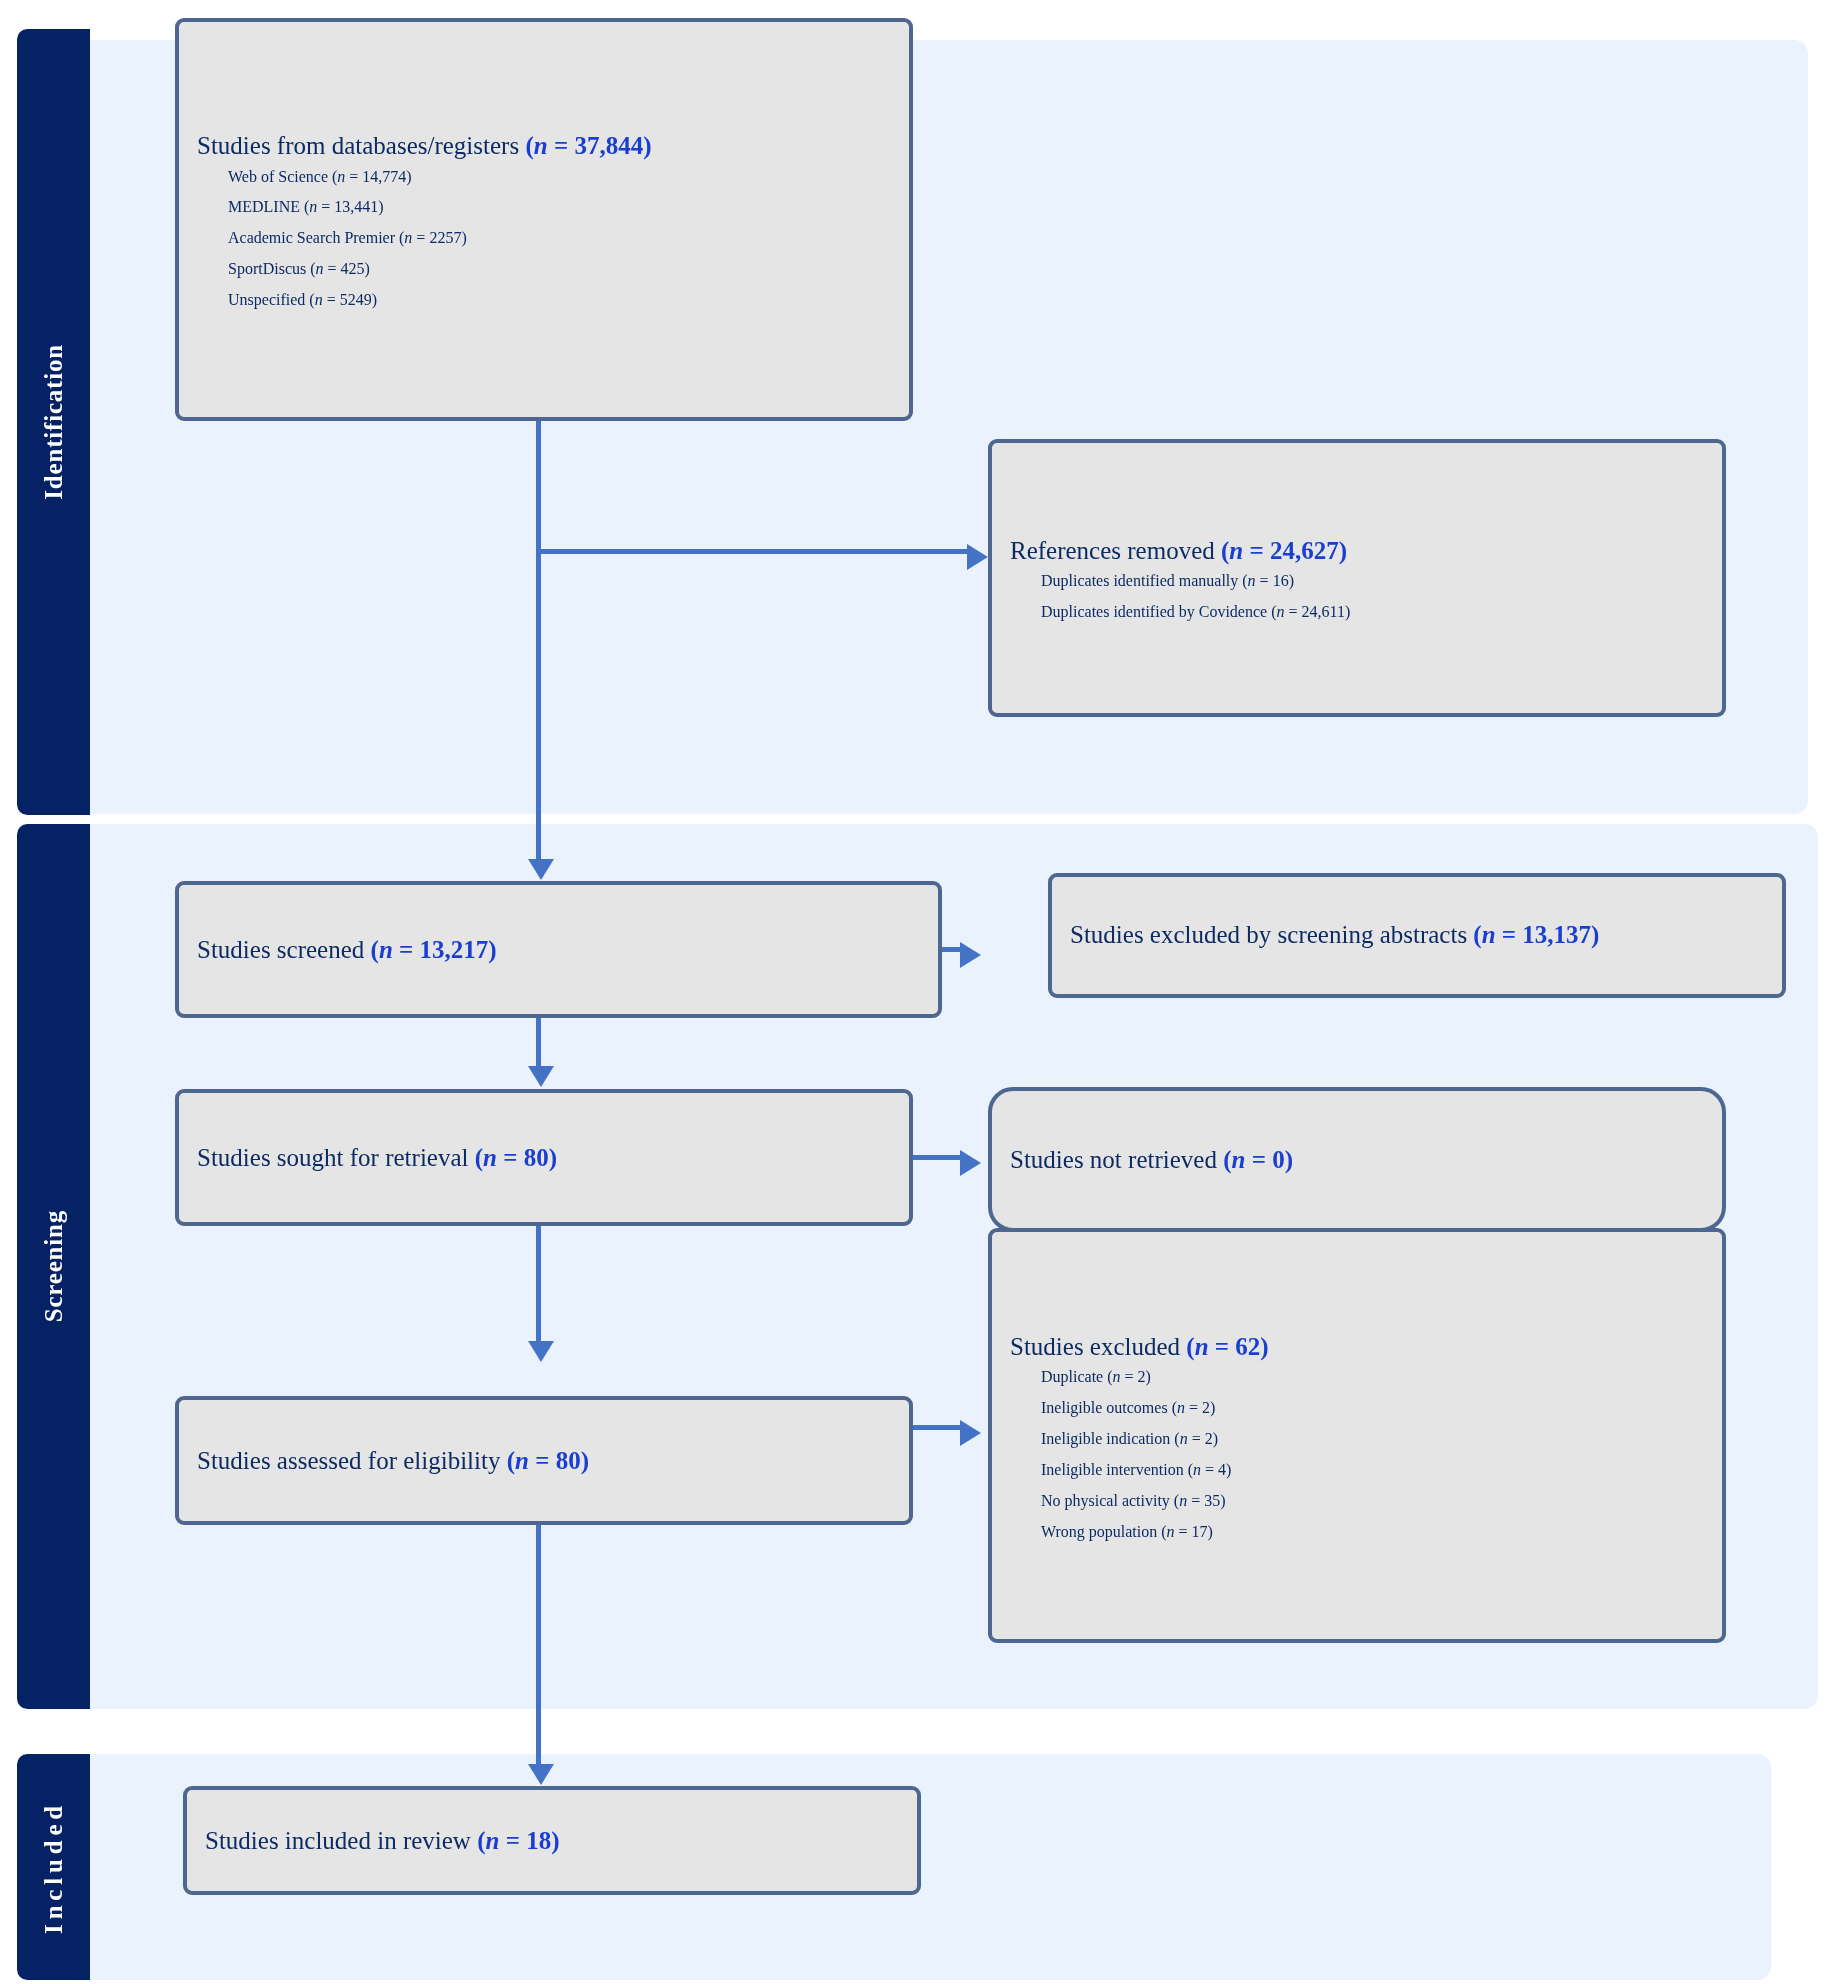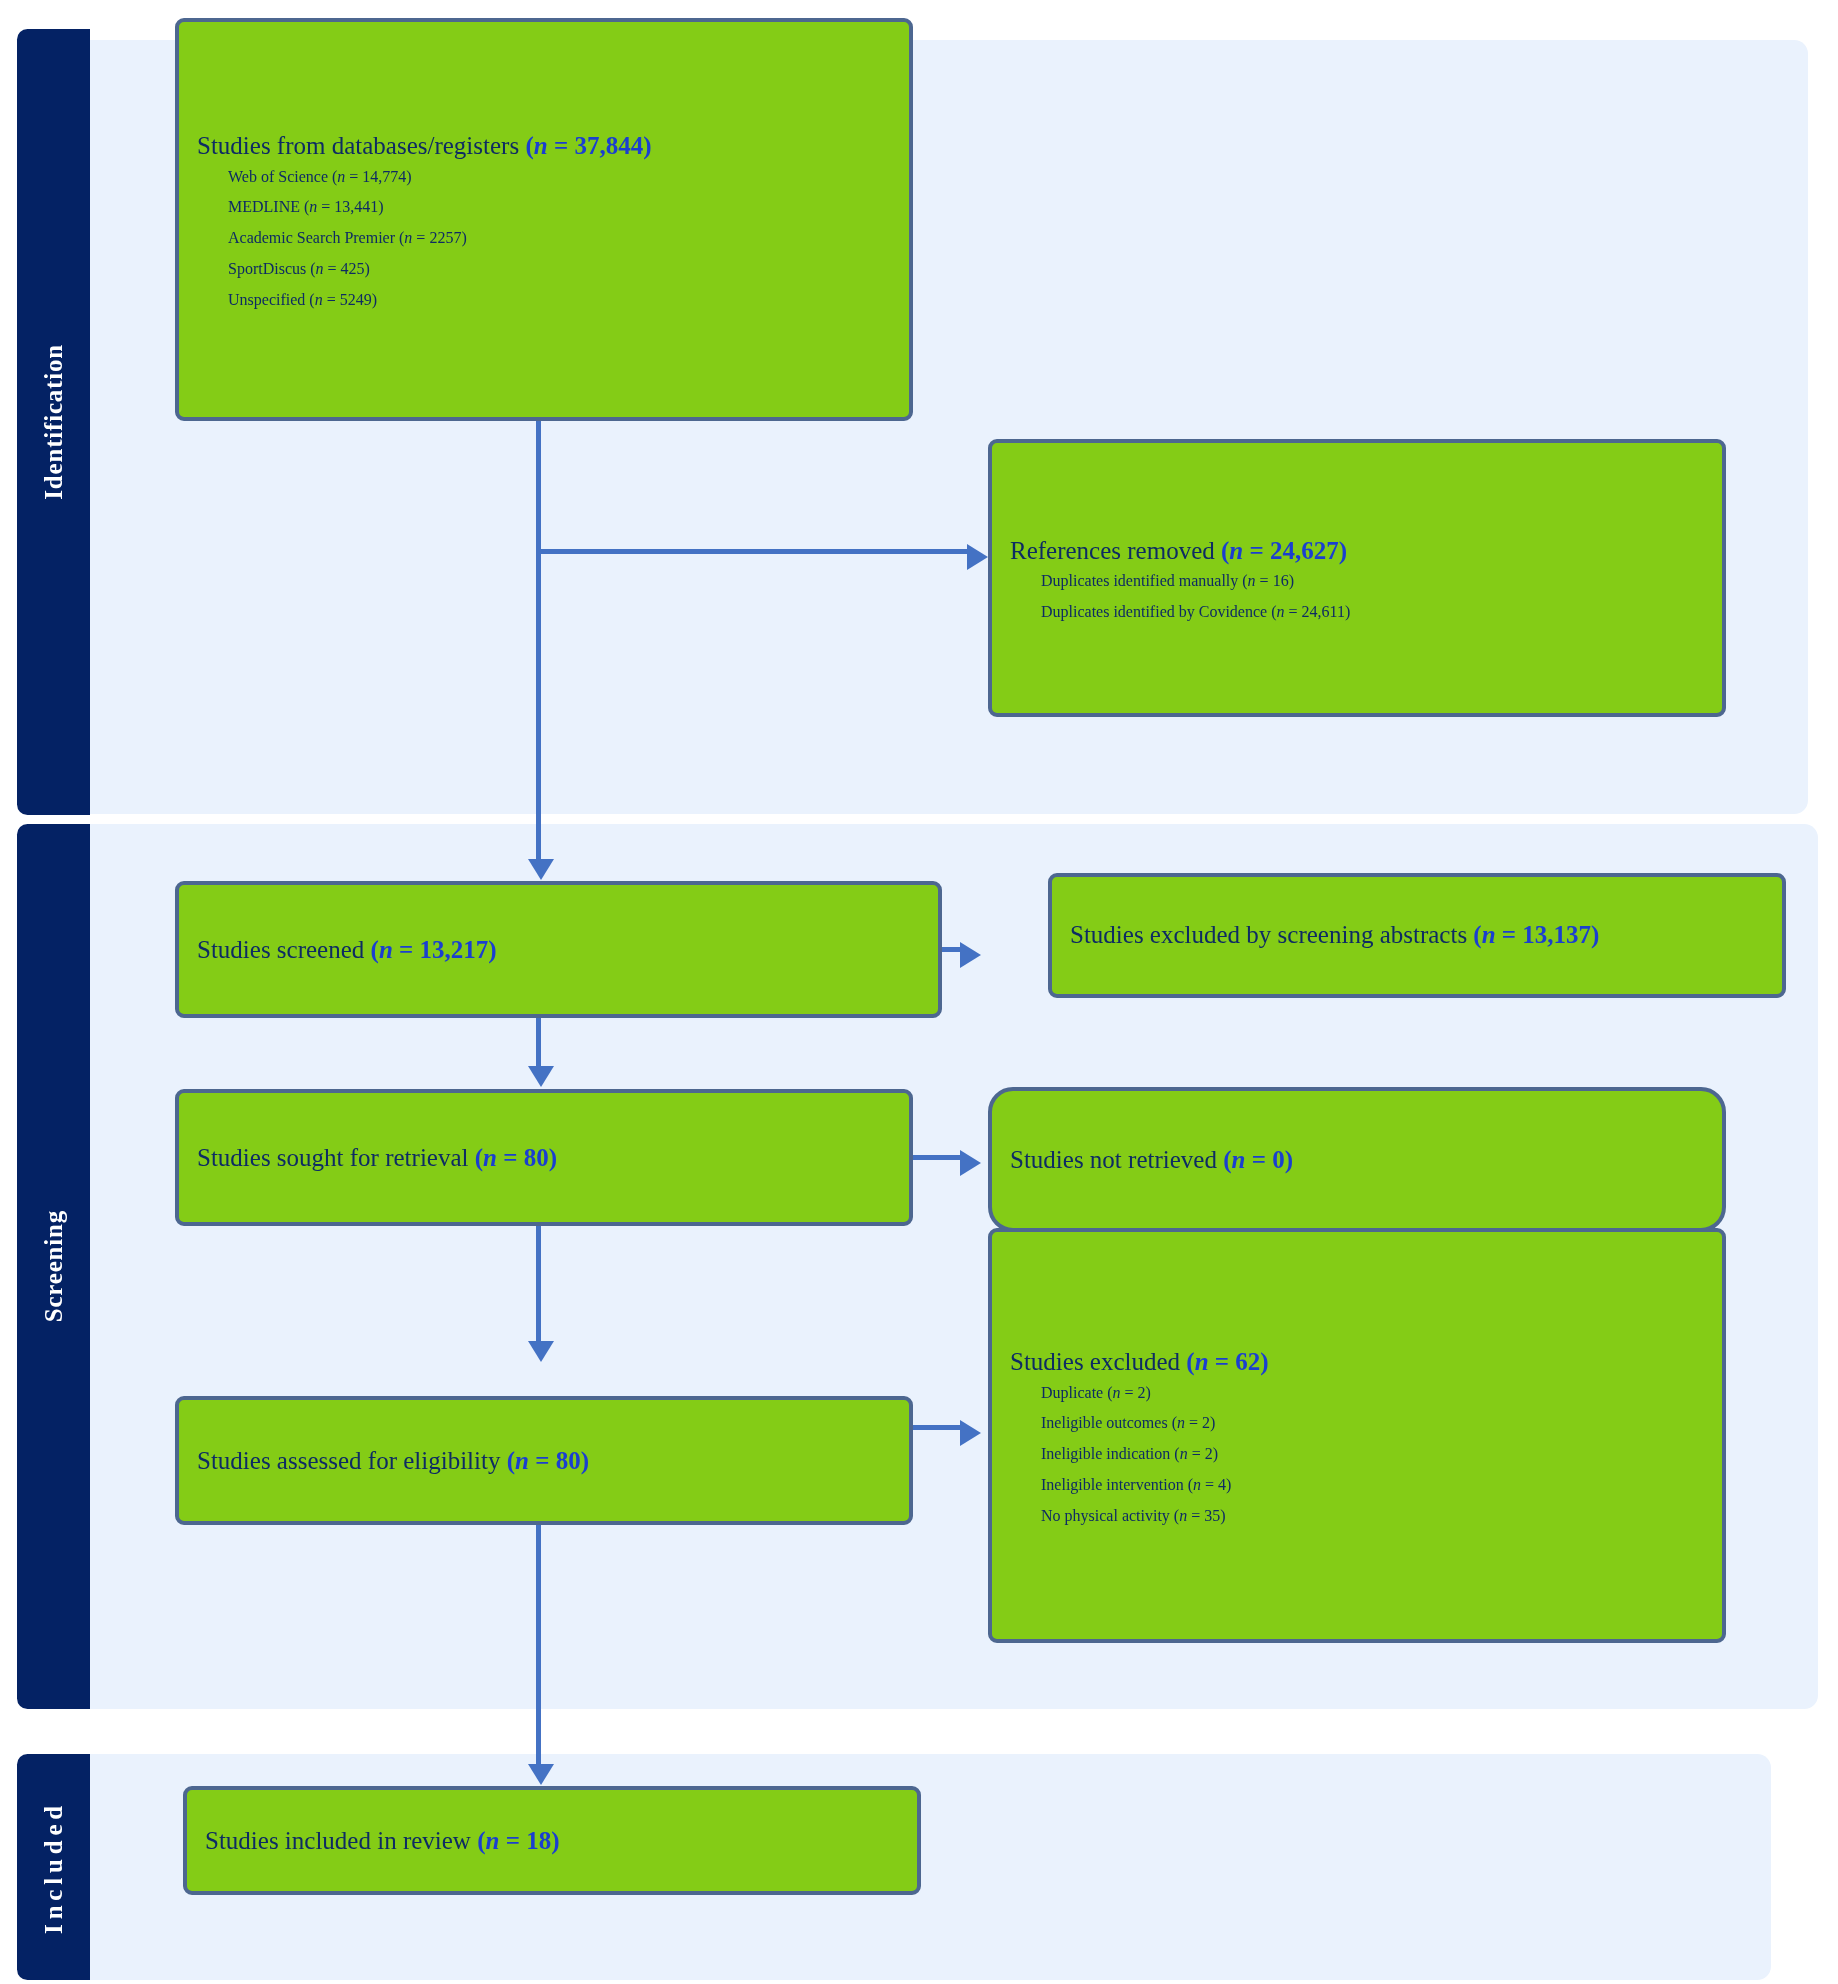--- a/index.html
+++ b/index.html
@@ -54,7 +54,7 @@
   
   .fbox {
     position: absolute;
-    background: #84cc16;
+    background: #e5e5e5;
     border: 4.4px solid #4d6790;
     border-radius: 9px;
     box-sizing: border-box;

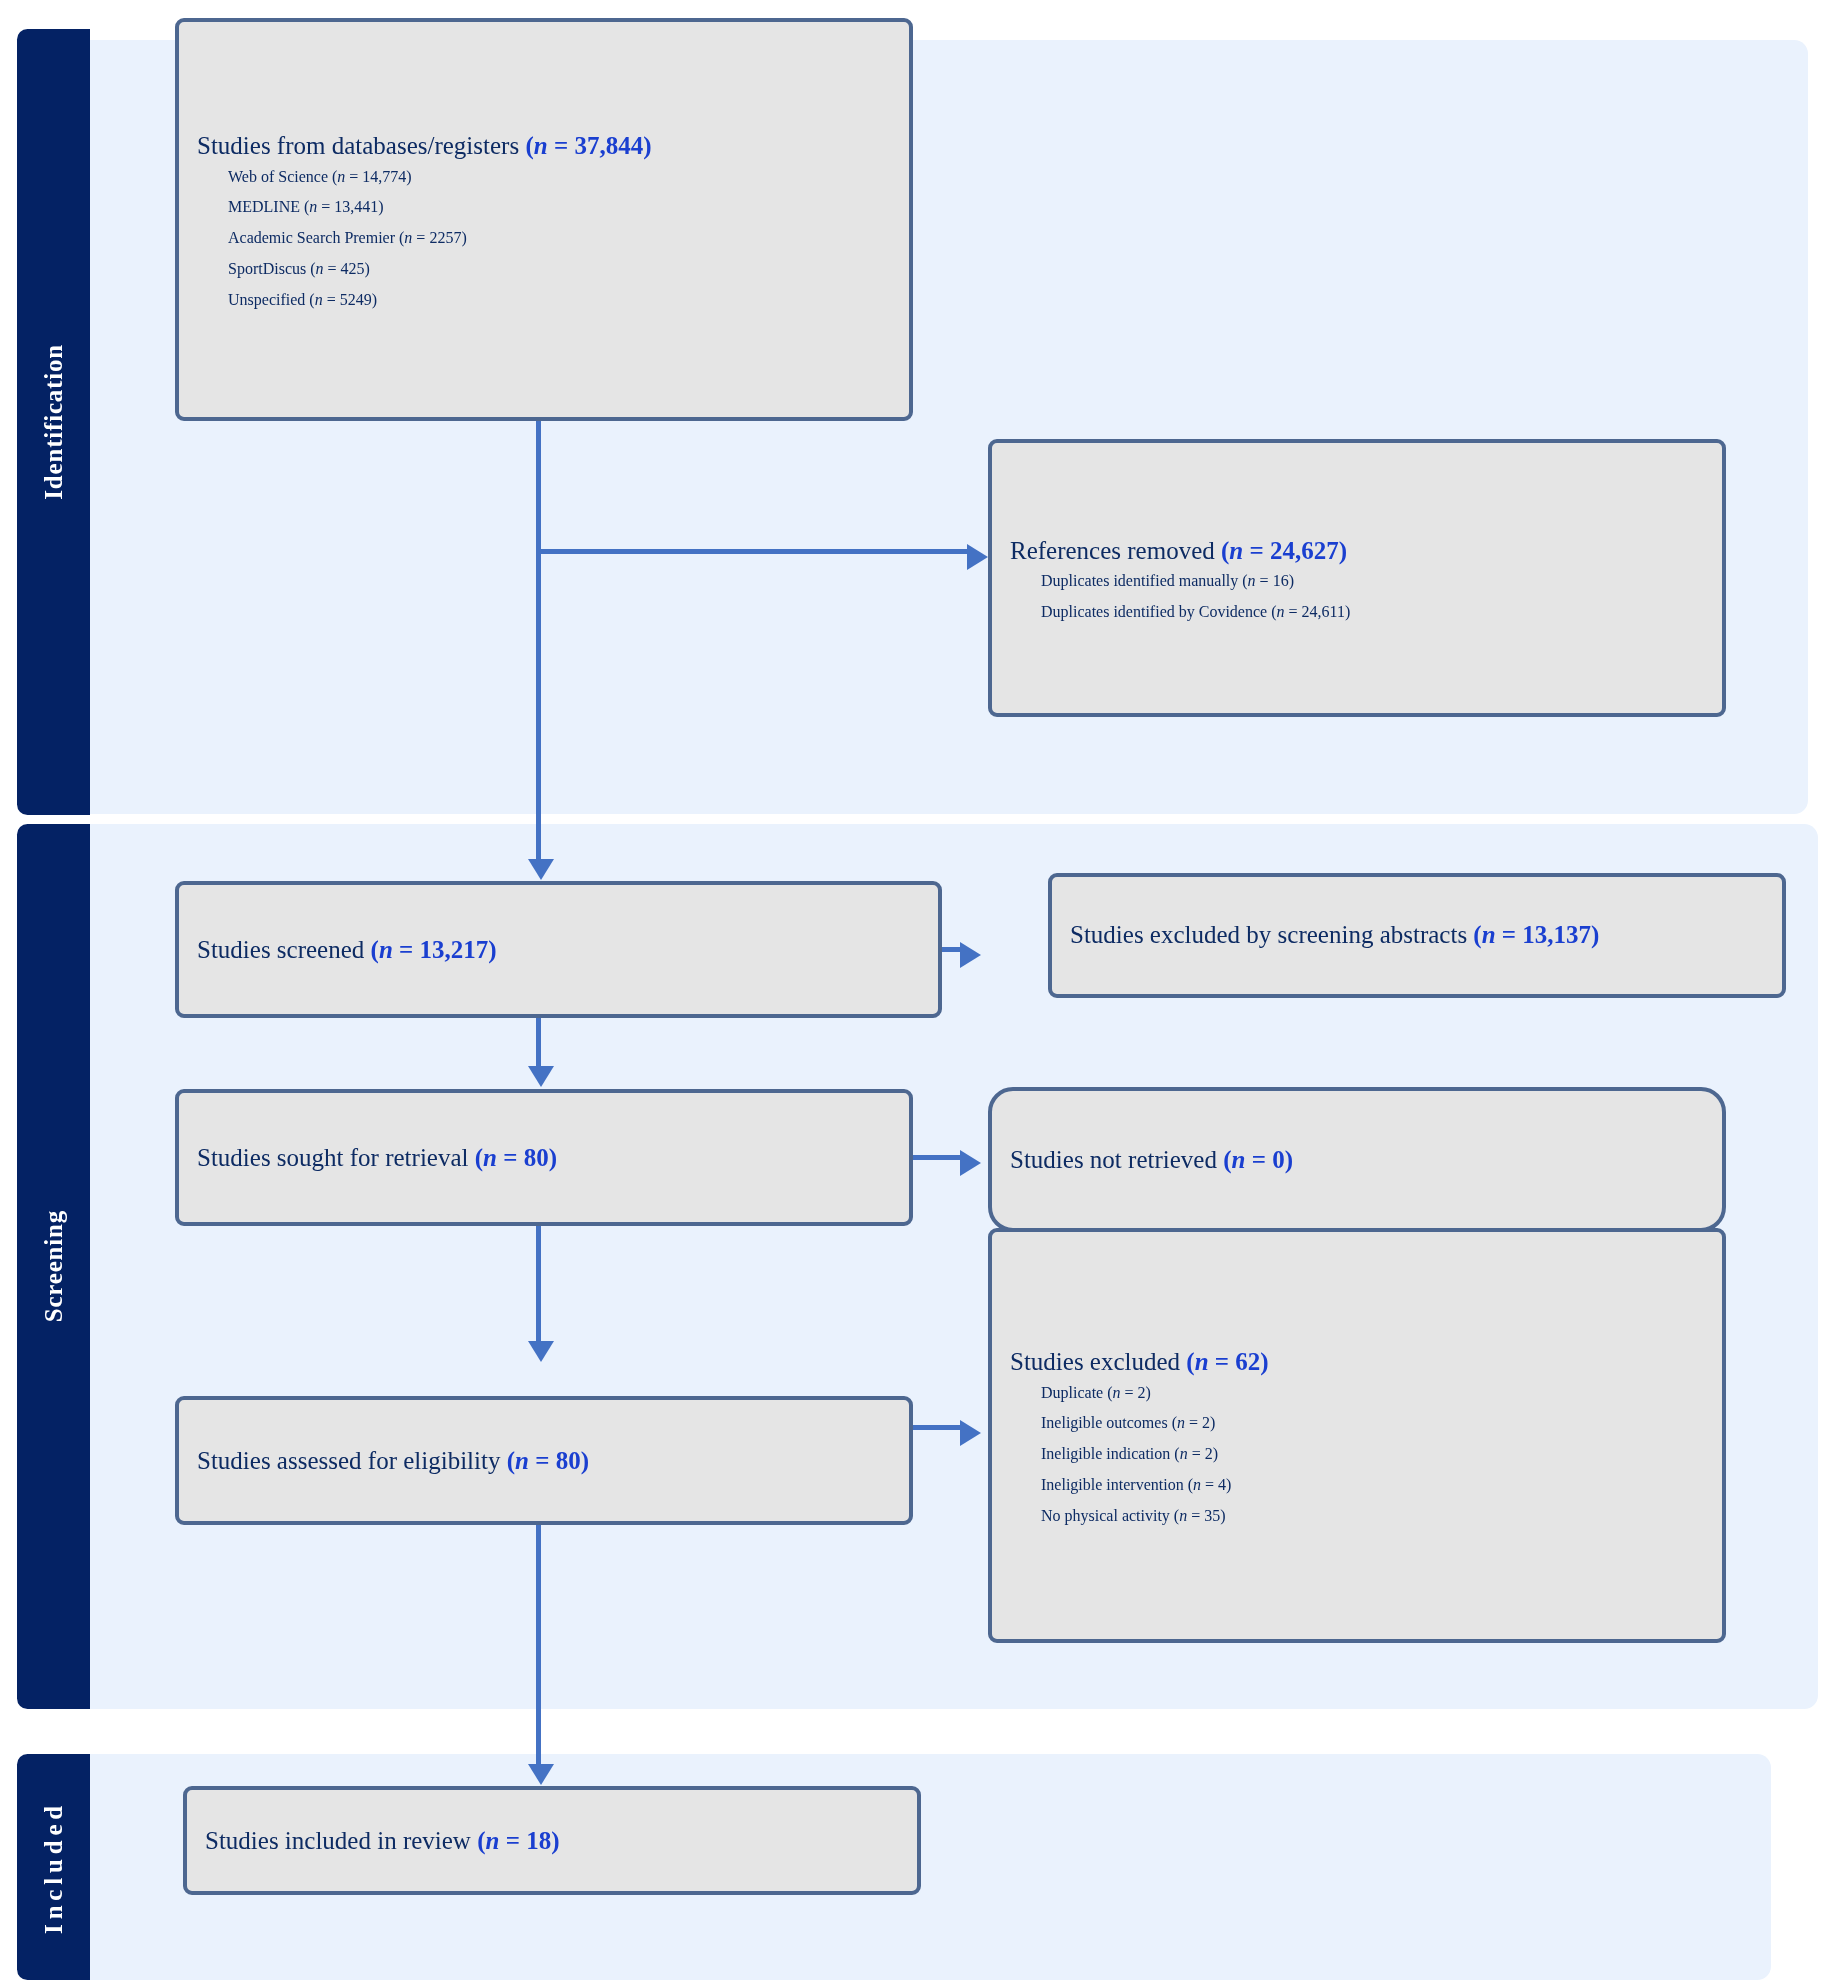--- a/index.html
+++ b/index.html
@@ -236,6 +236,7 @@
       <li>Ineligible indication (<i>n</i> = 2)</li>
       <li>Ineligible intervention (<i>n</i> = 4)</li>
       <li>No physical activity (<i>n</i> = 35)</li>
+      <li>Wrong population (<i>n</i> = 17)</li>
     </ul>
   </div>
 

